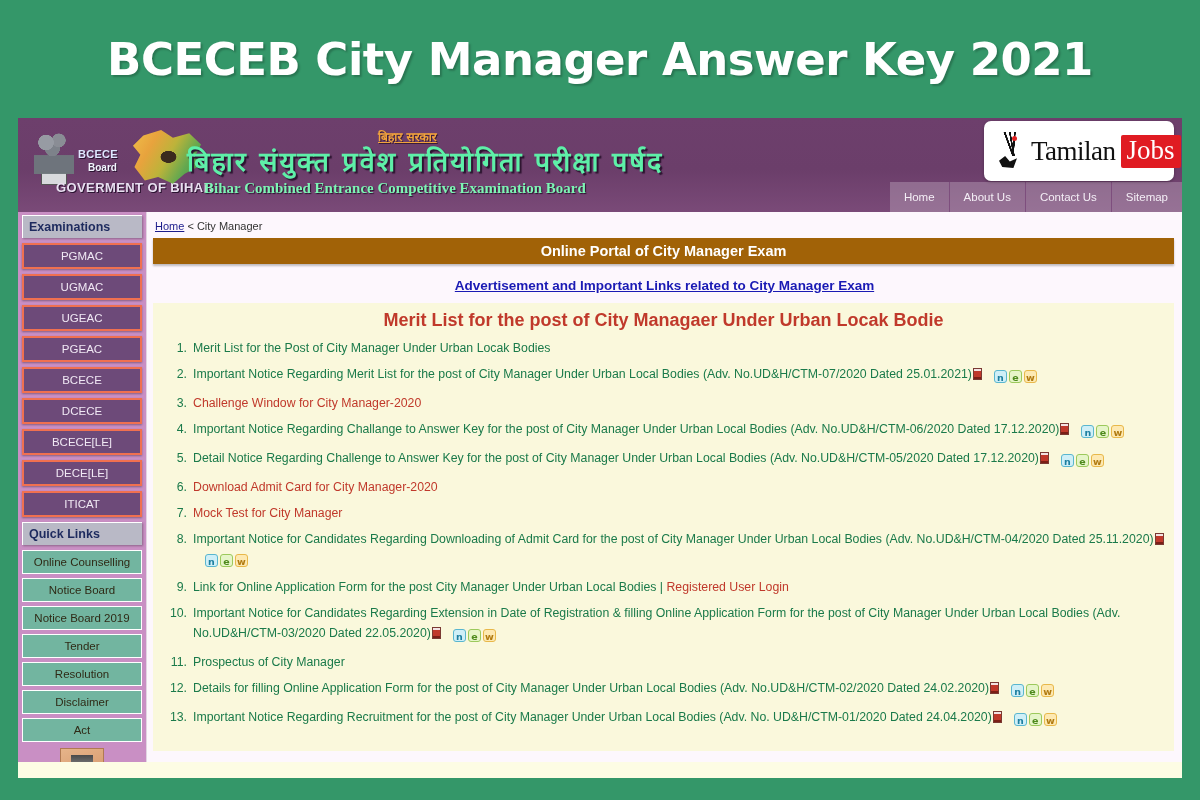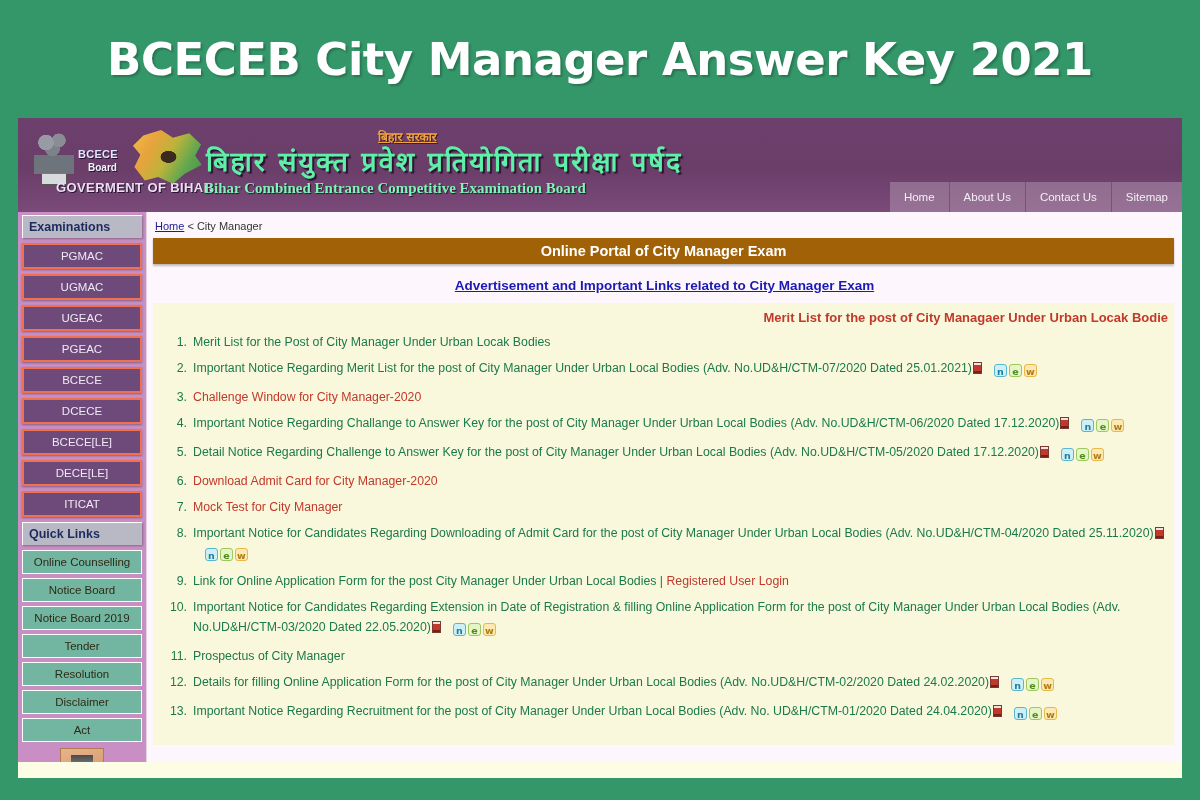--- a/index.html
+++ b/index.html
@@ -101,7 +101,7 @@
     text-decoration: underline;
   }
   .hdr-hindi {
-    position: absolute; left: 188px; top: 24px;
+    position: absolute; left: 169px; top: 24px;
     color: #5ef0a8; font-size: 27px; font-weight: bold;
     letter-spacing: 2px;
     font-family: "DejaVu Sans", sans-serif;

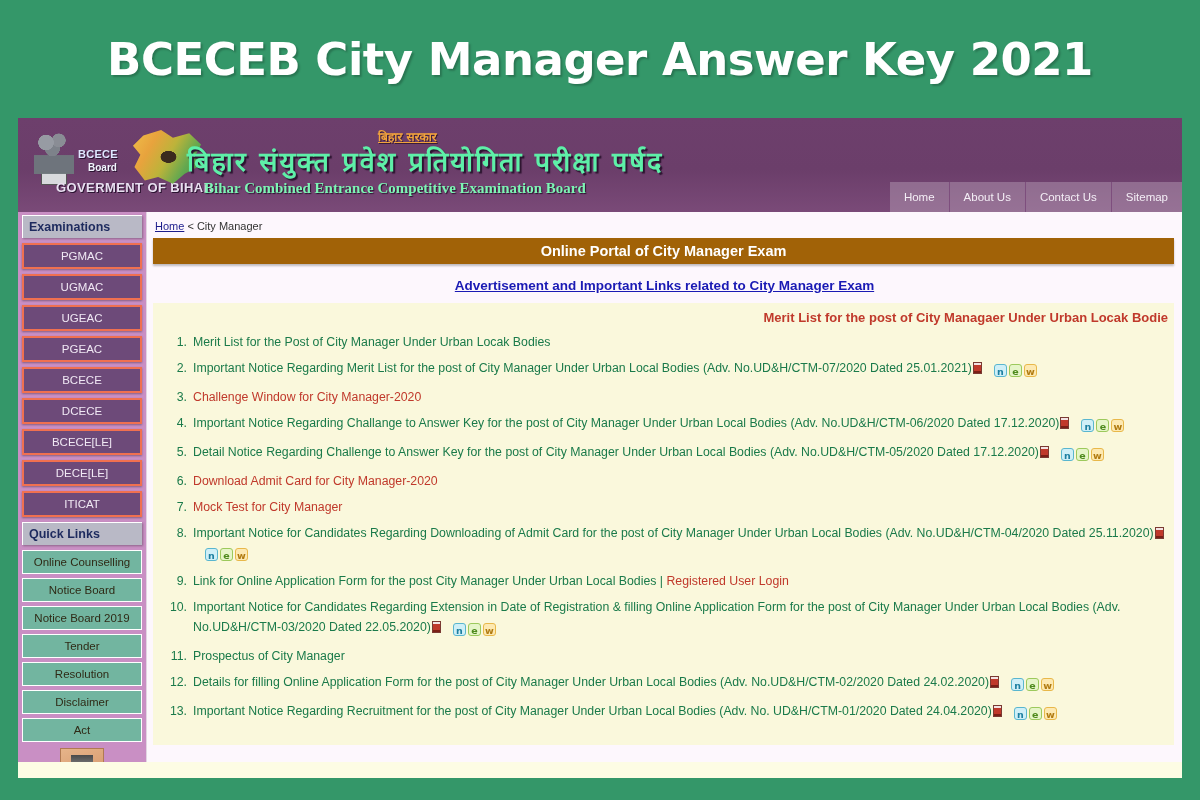--- a/index.html
+++ b/index.html
@@ -319,6 +319,13 @@
         <a href="#">Sitemap</a>
       </div>
 
+      <div class="watermark">
+        <span class="wm-glyph">
+              <span class="wm-dot"></span>
+            </span>
+        <span class="wm-tamilan">Tamilan</span>
+        <span class="wm-jobs">Jobs</span>
+      </div>
     </div>
   </div>
 

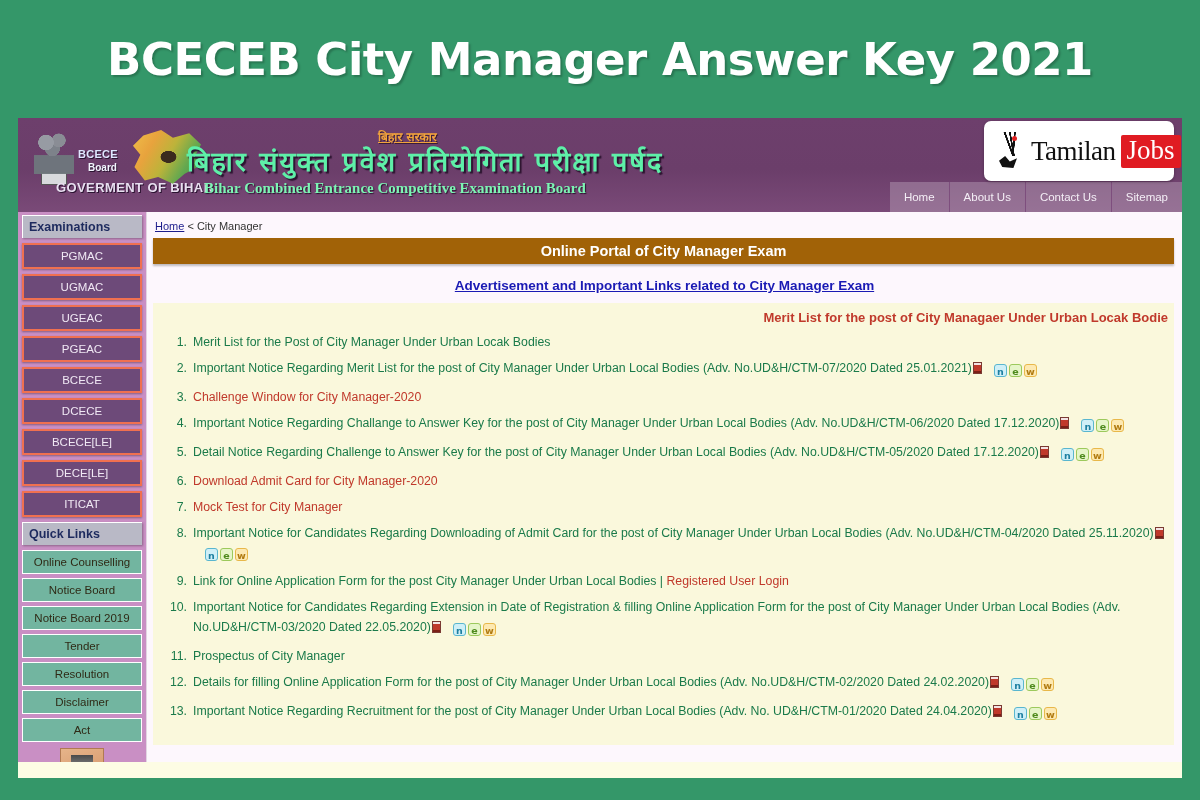--- a/index.html
+++ b/index.html
@@ -239,8 +239,8 @@
     min-height: 370px;
   }
   .marquee {
-    text-align: right; color: #c0392b;
-    font-size: 13px; font-weight: bold;
+    text-align: center; color: #c0392b;
+    font-size: 18px; font-weight: bold;
     white-space: nowrap; overflow: hidden;
     padding: 3px 0 8px 0;
   }

